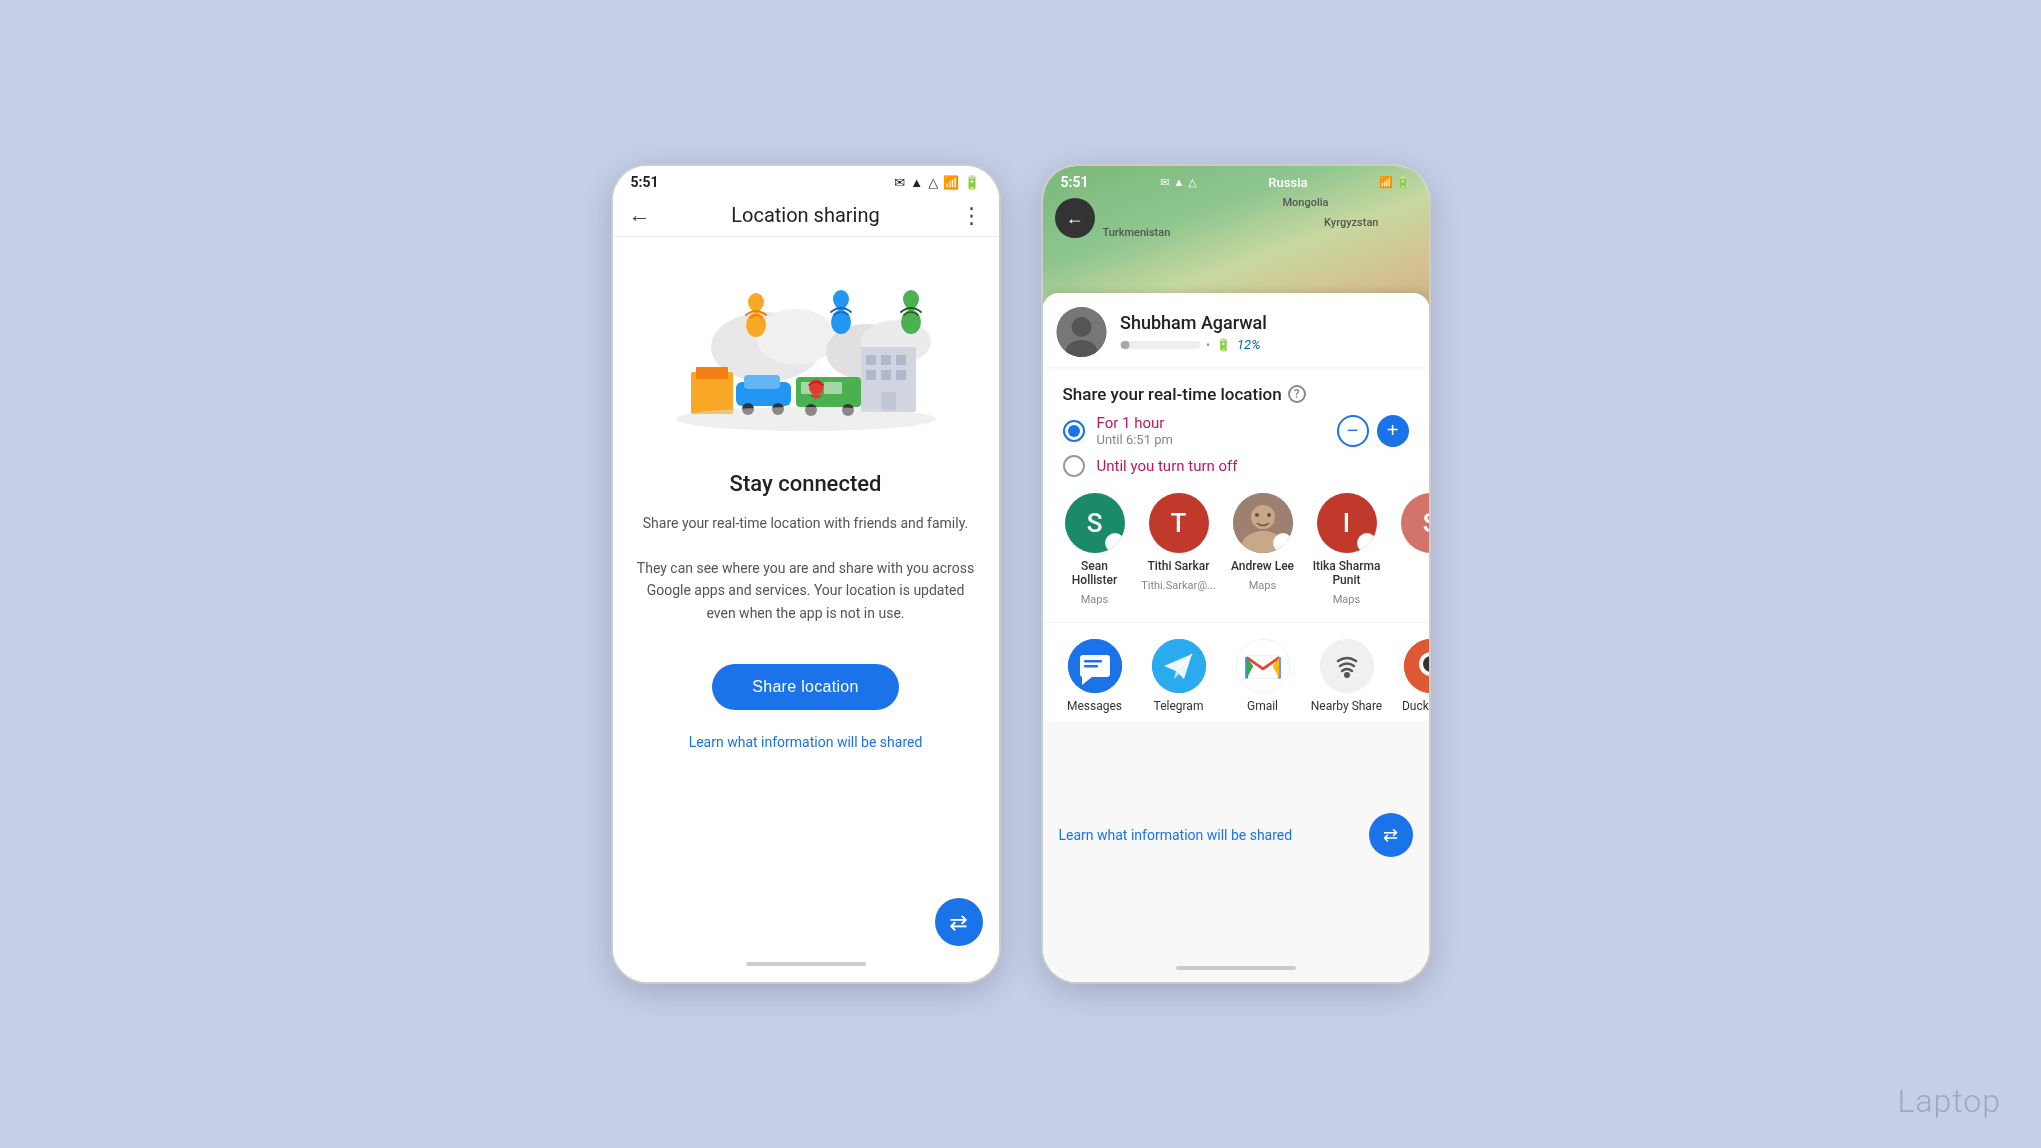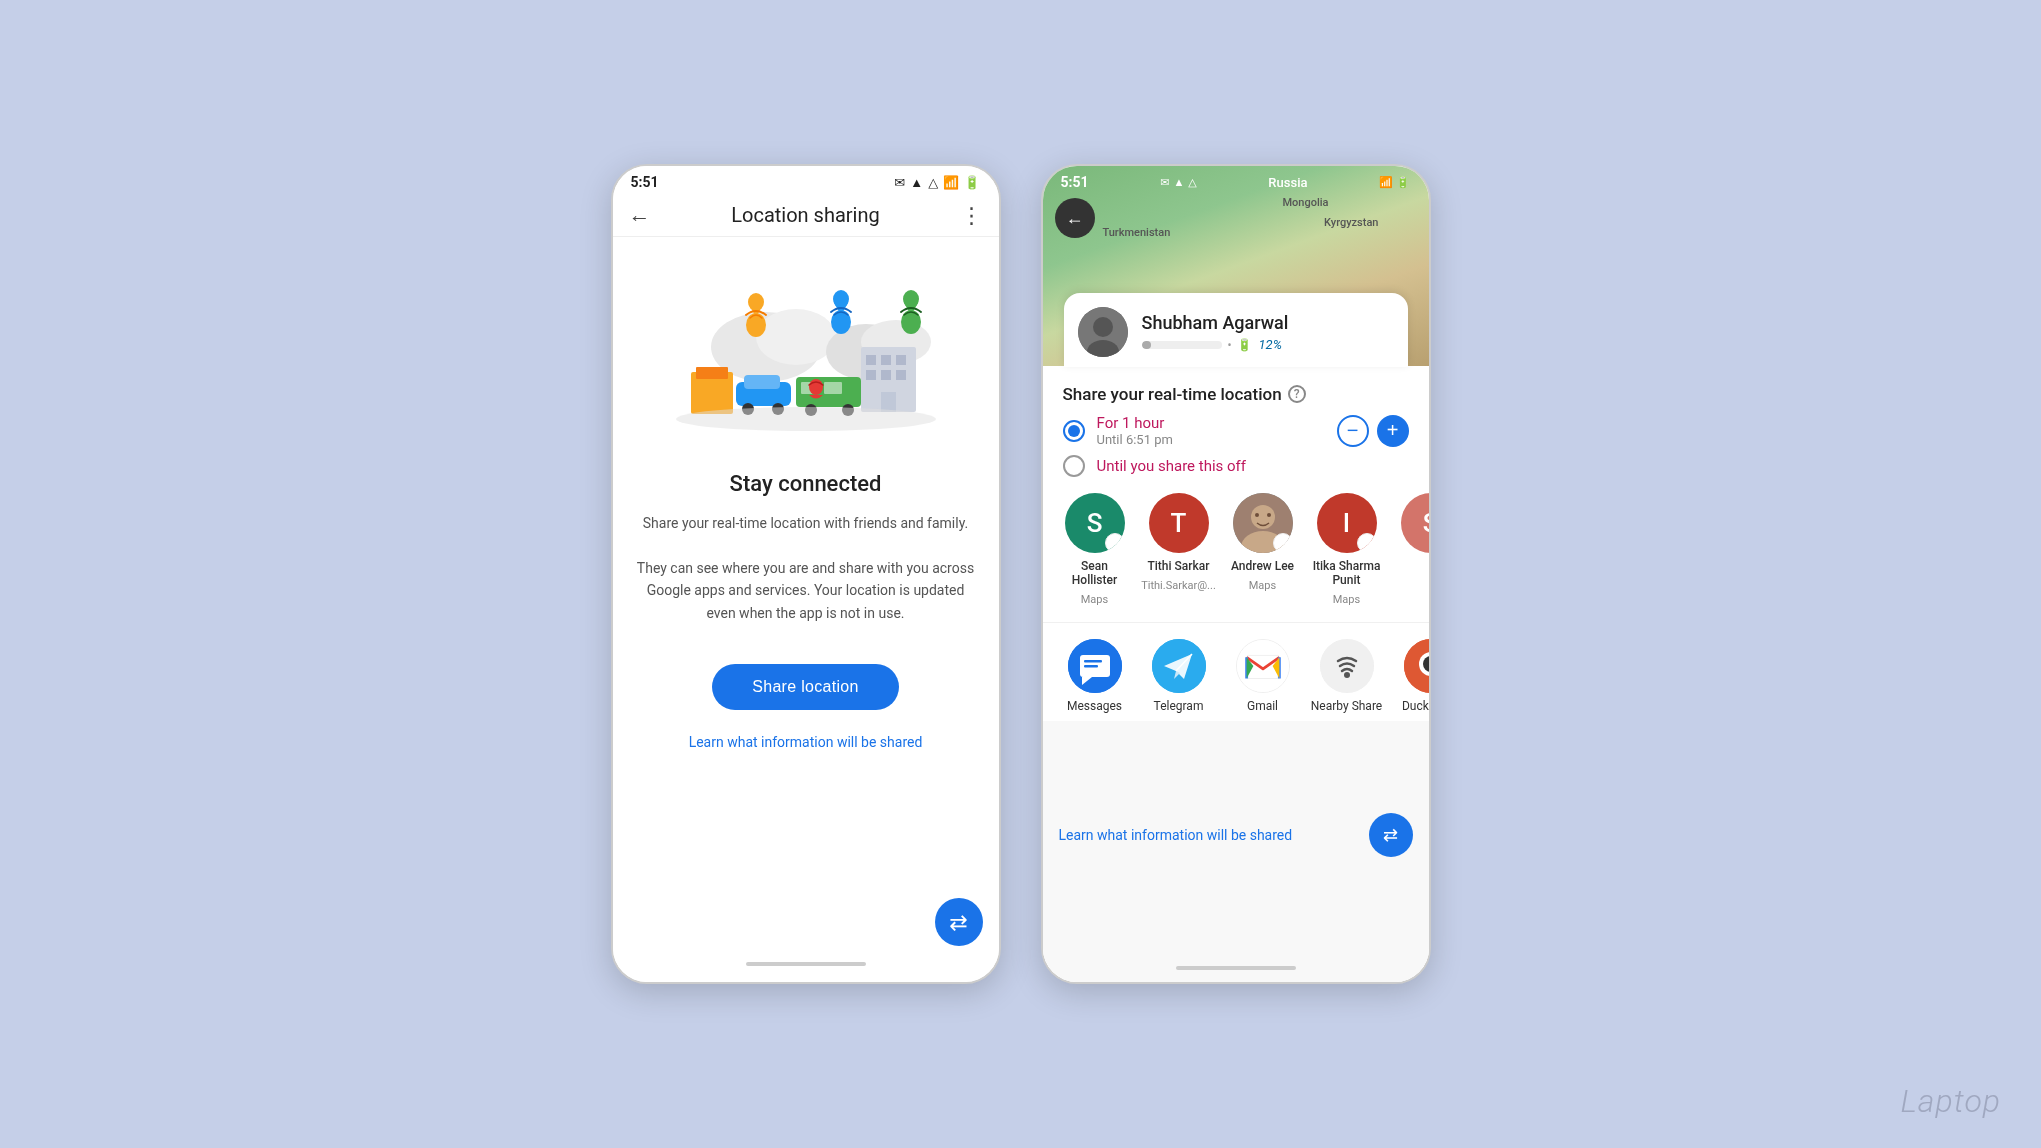--- a/index.html
+++ b/index.html
@@ -213,7 +213,7 @@
       display: flex;
       align-items: center;
       gap: 14px;
-      width: 344px;
+      width: 387px;
       box-shadow: 0 -2px 8px rgba(0,0,0,0.1);
       z-index: 4;
     }

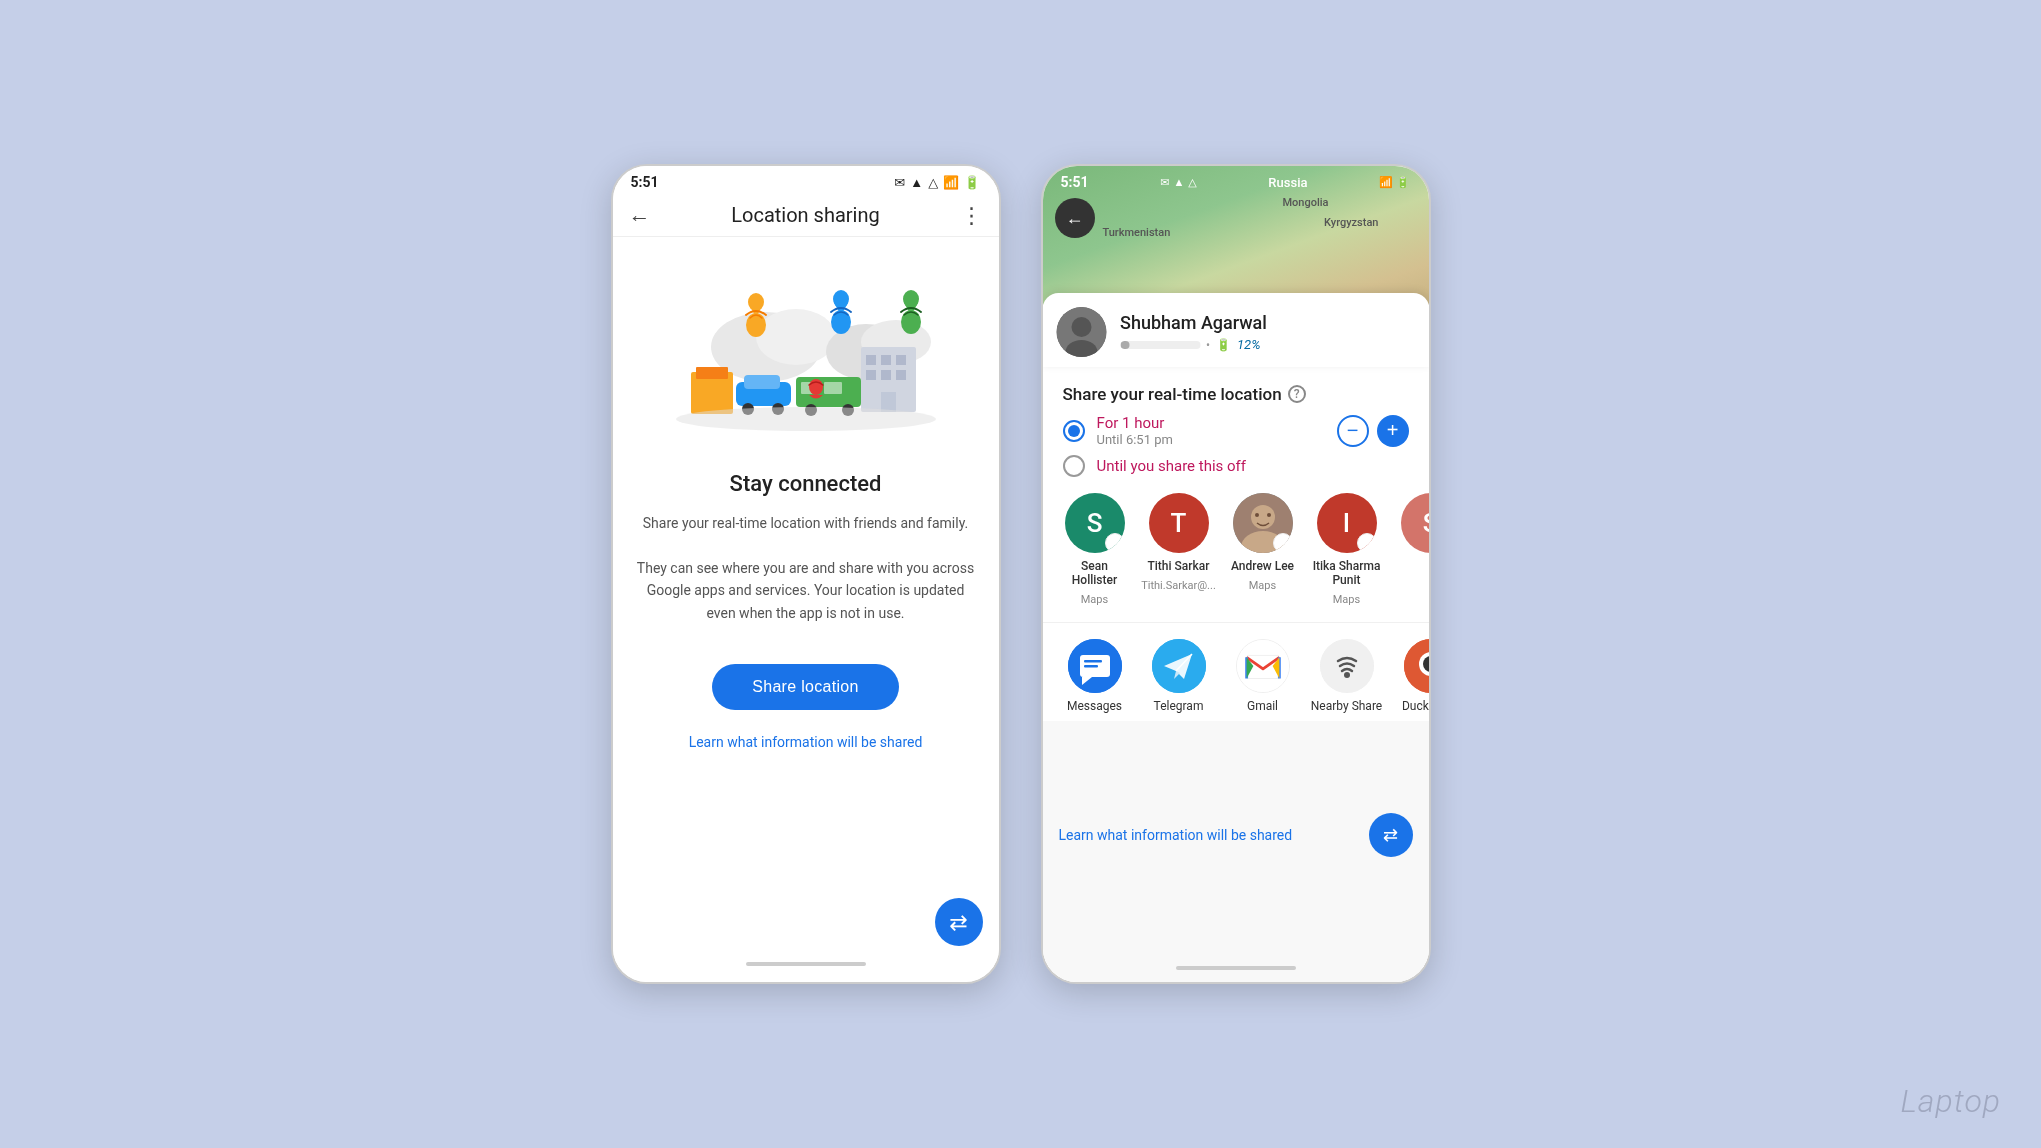--- a/index.html
+++ b/index.html
@@ -629,7 +629,7 @@
         <div class="radio-option">
           <div class="radio-circle unselected"></div>
           <div class="radio-label">
-            <div class="main-text">Until you share this off</div>
+            <div class="main-text">Until you turn turn off</div>
           </div>
         </div>
       </div>

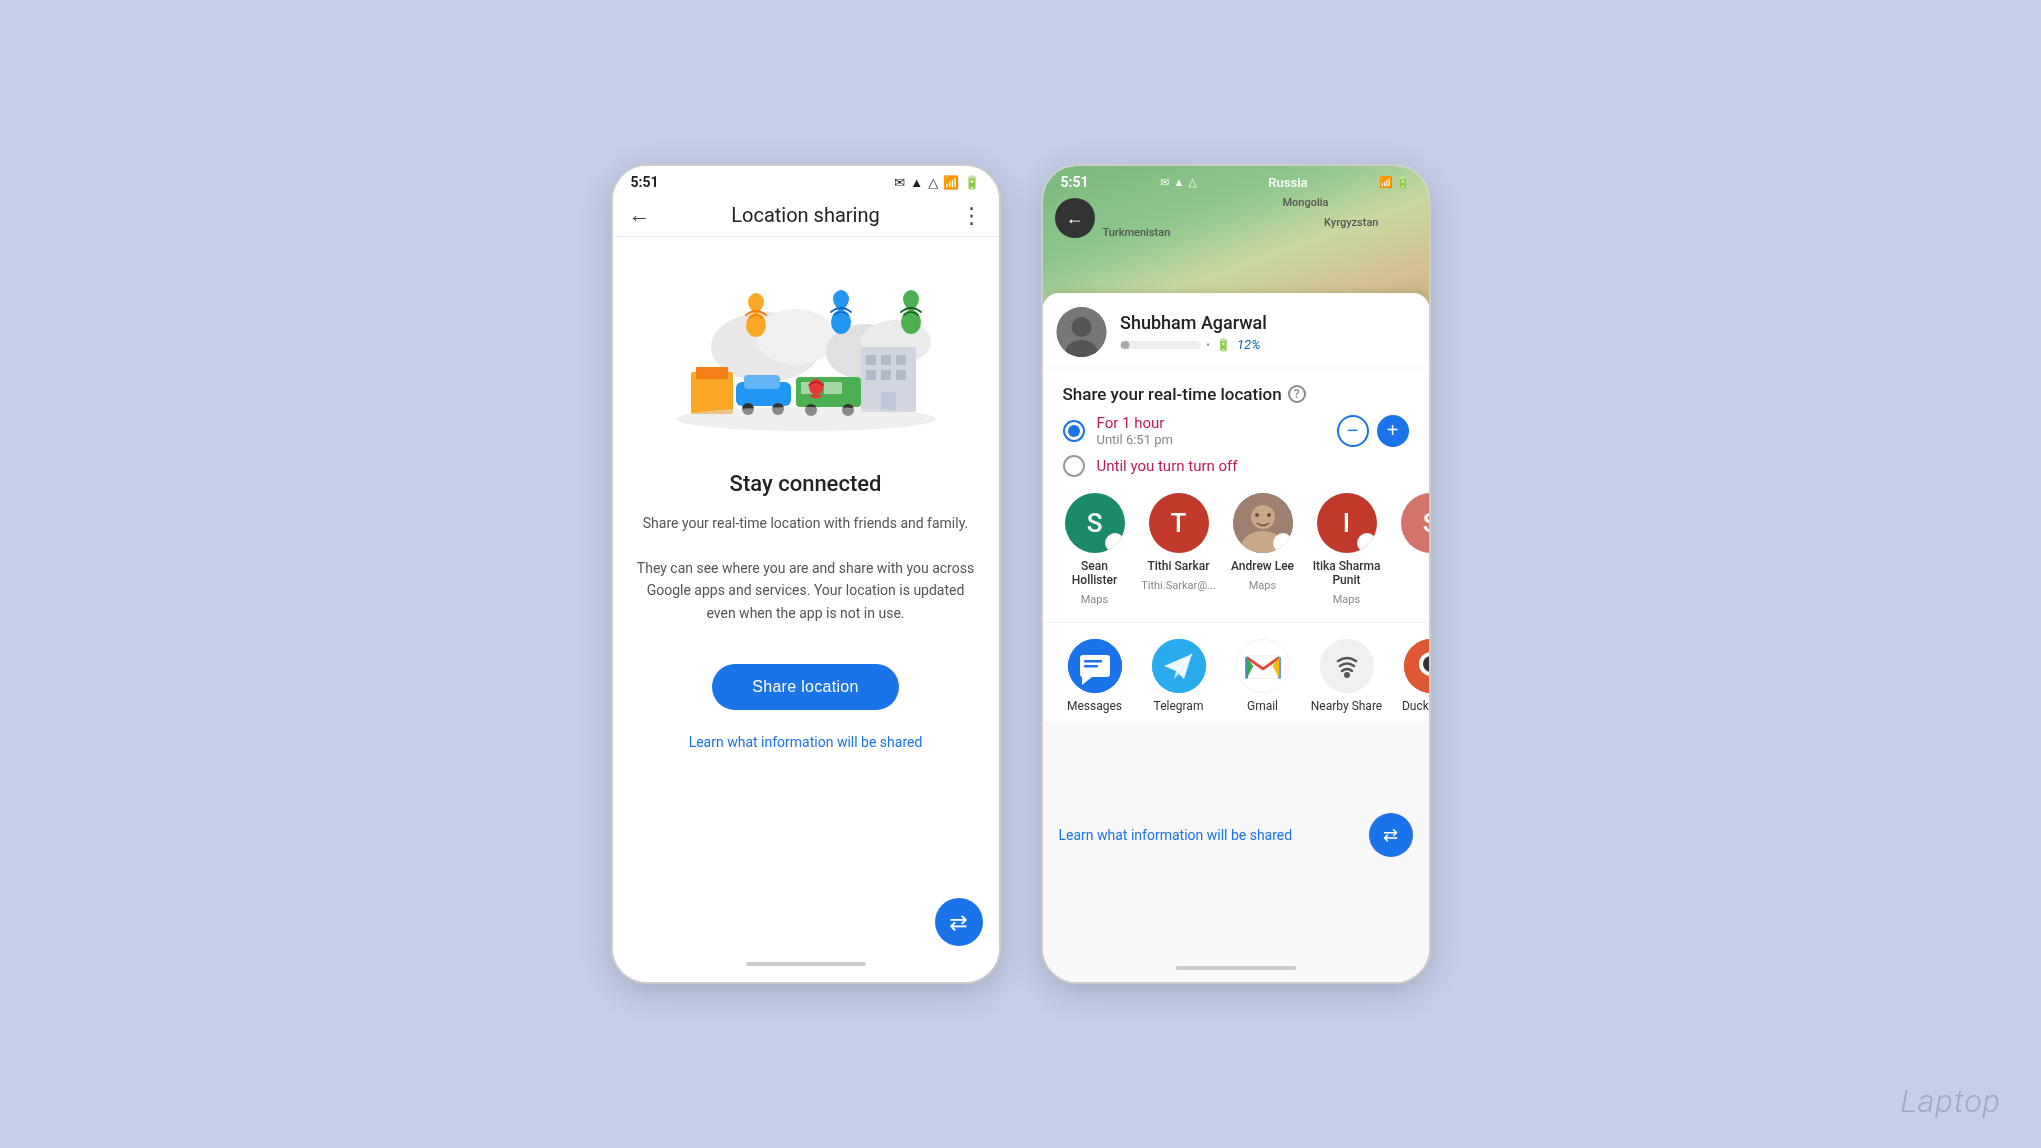--- a/index.html
+++ b/index.html
@@ -439,7 +439,6 @@
       font-weight: 300;
       color: #a0a8c0;
       letter-spacing: 1px;
-      font-style: italic;
     }
 
     

